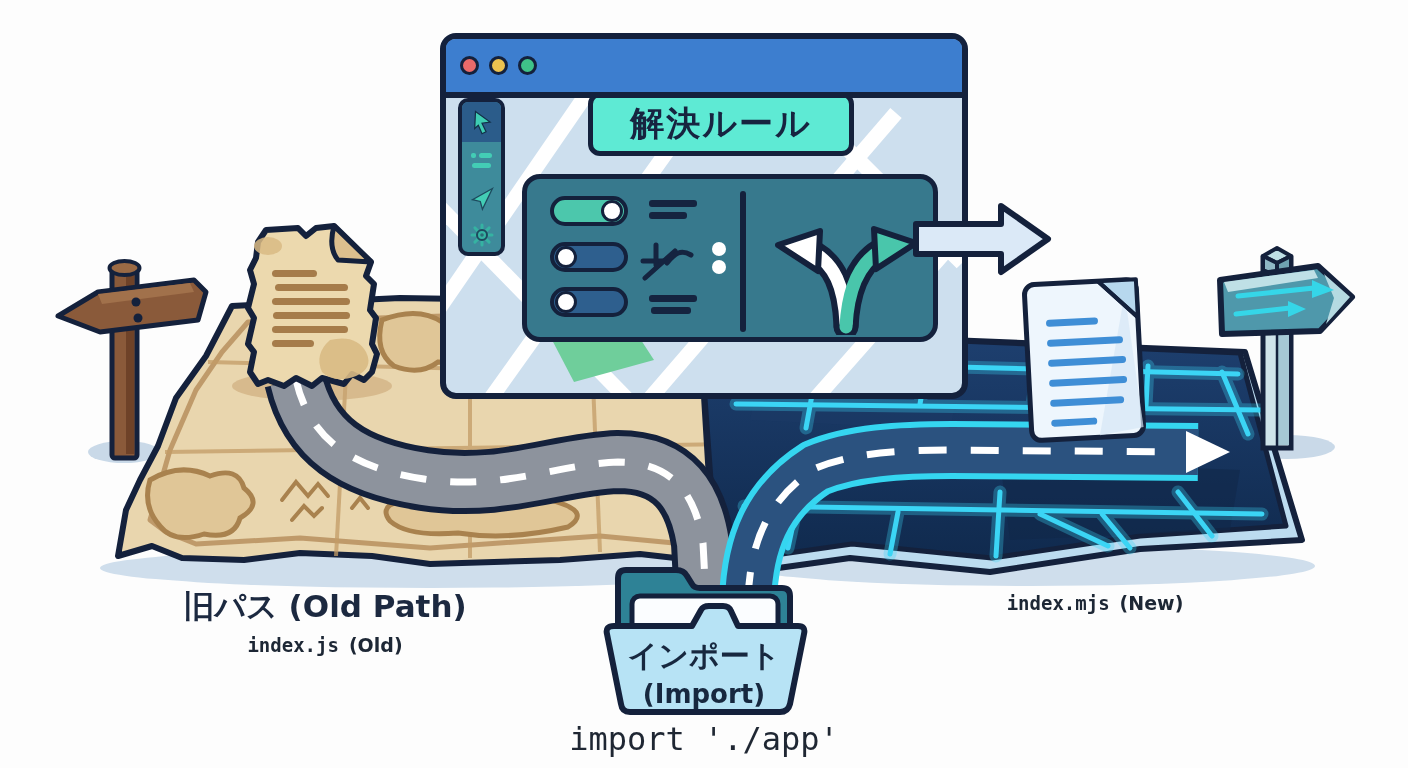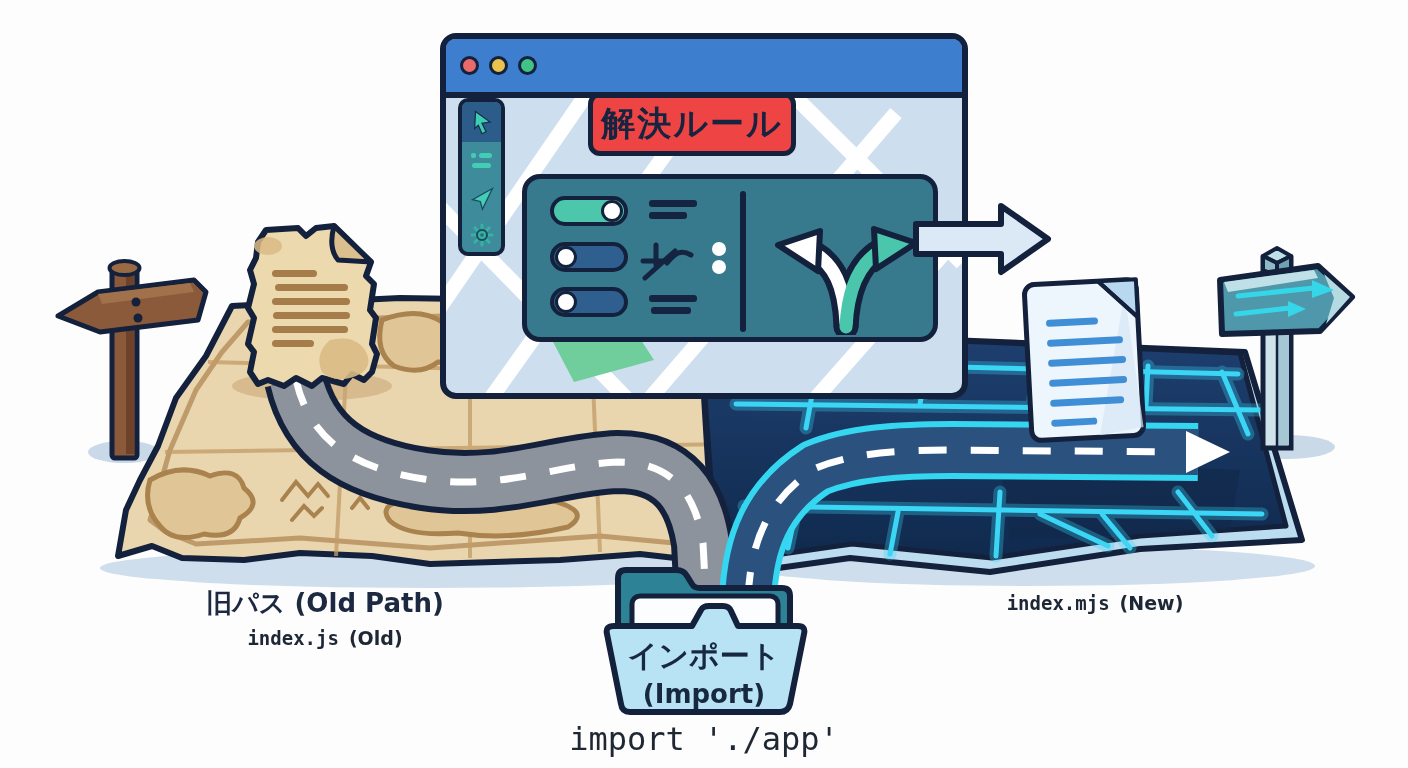--- a/index.html
+++ b/index.html
@@ -23,7 +23,7 @@
   .cell-1{height:42px;background:#2b5c8a;}
   .cell-2{height:38px;}.cell-3{height:40px;}.cell-4{height:36px;}
   
-  #titlebox{left:142px;top:-6px;width:208px;height:64px;box-sizing:border-box;background:#ef4444;
+  #titlebox{left:142px;top:-6px;width:266px;height:64px;box-sizing:border-box;background:#5eead4;
             border:5px solid #14213c;border-radius:12px;display:flex;align-items:center;justify-content:center;
             font-size:34px;font-weight:700;color:#172440;letter-spacing:2px;}
   

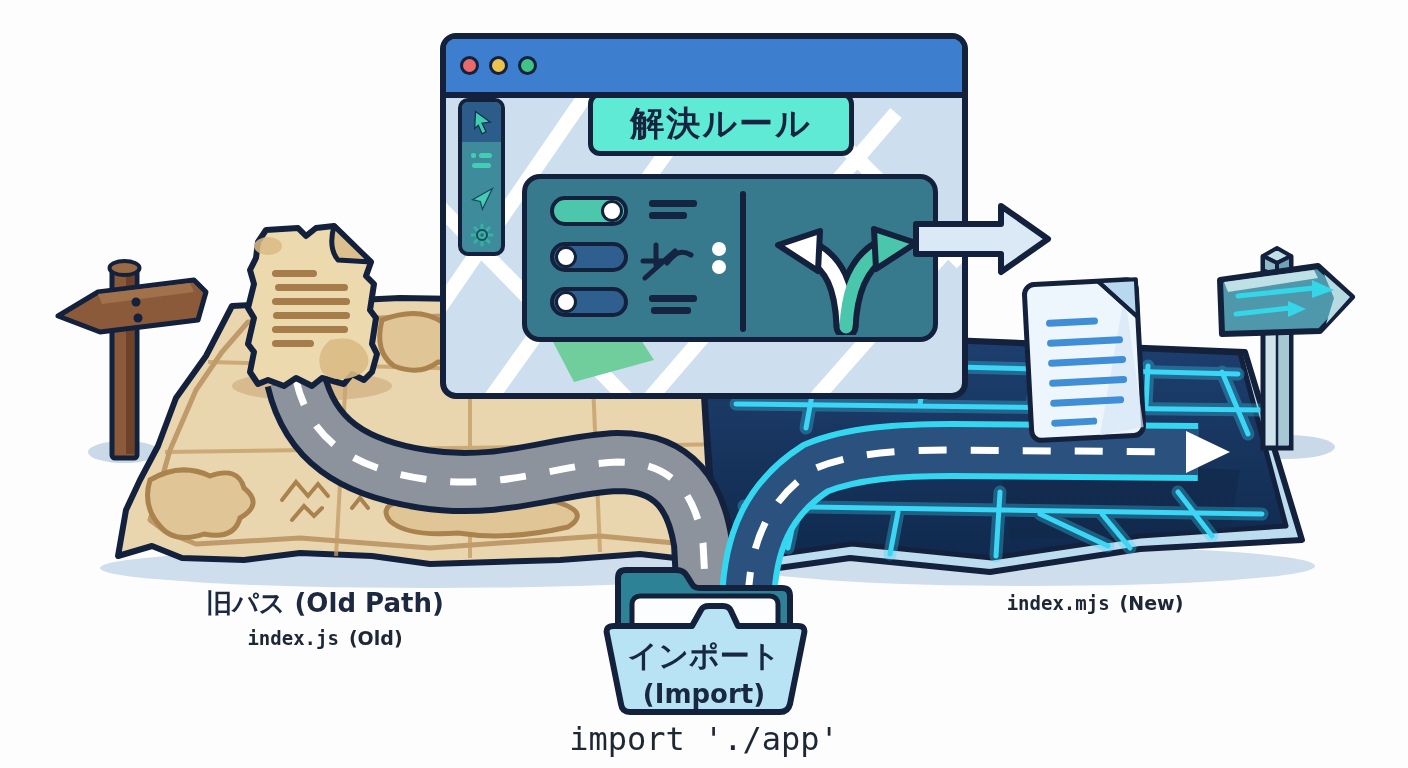--- a/index.html
+++ b/index.html
@@ -44,7 +44,7 @@
   #exit-arrow{left:890px;top:192px;width:170px;height:92px;z-index:20;}
   
   .caption{z-index:30;text-align:center;color:#1c2940;}
-  .cap-title{font-size:26px;font-weight:700;}
+  .cap-title{font-size:31px;font-weight:700;}
   .cap-file{margin-top:6px;font-size:19px;color:#1d2735;}
   .mono{font-family:"DejaVu Sans Mono","Liberation Mono",monospace;font-weight:700;}
   .suffix{font-weight:700;margin-left:10px;font-family:"DejaVu Sans","Liberation Sans",sans-serif;}

